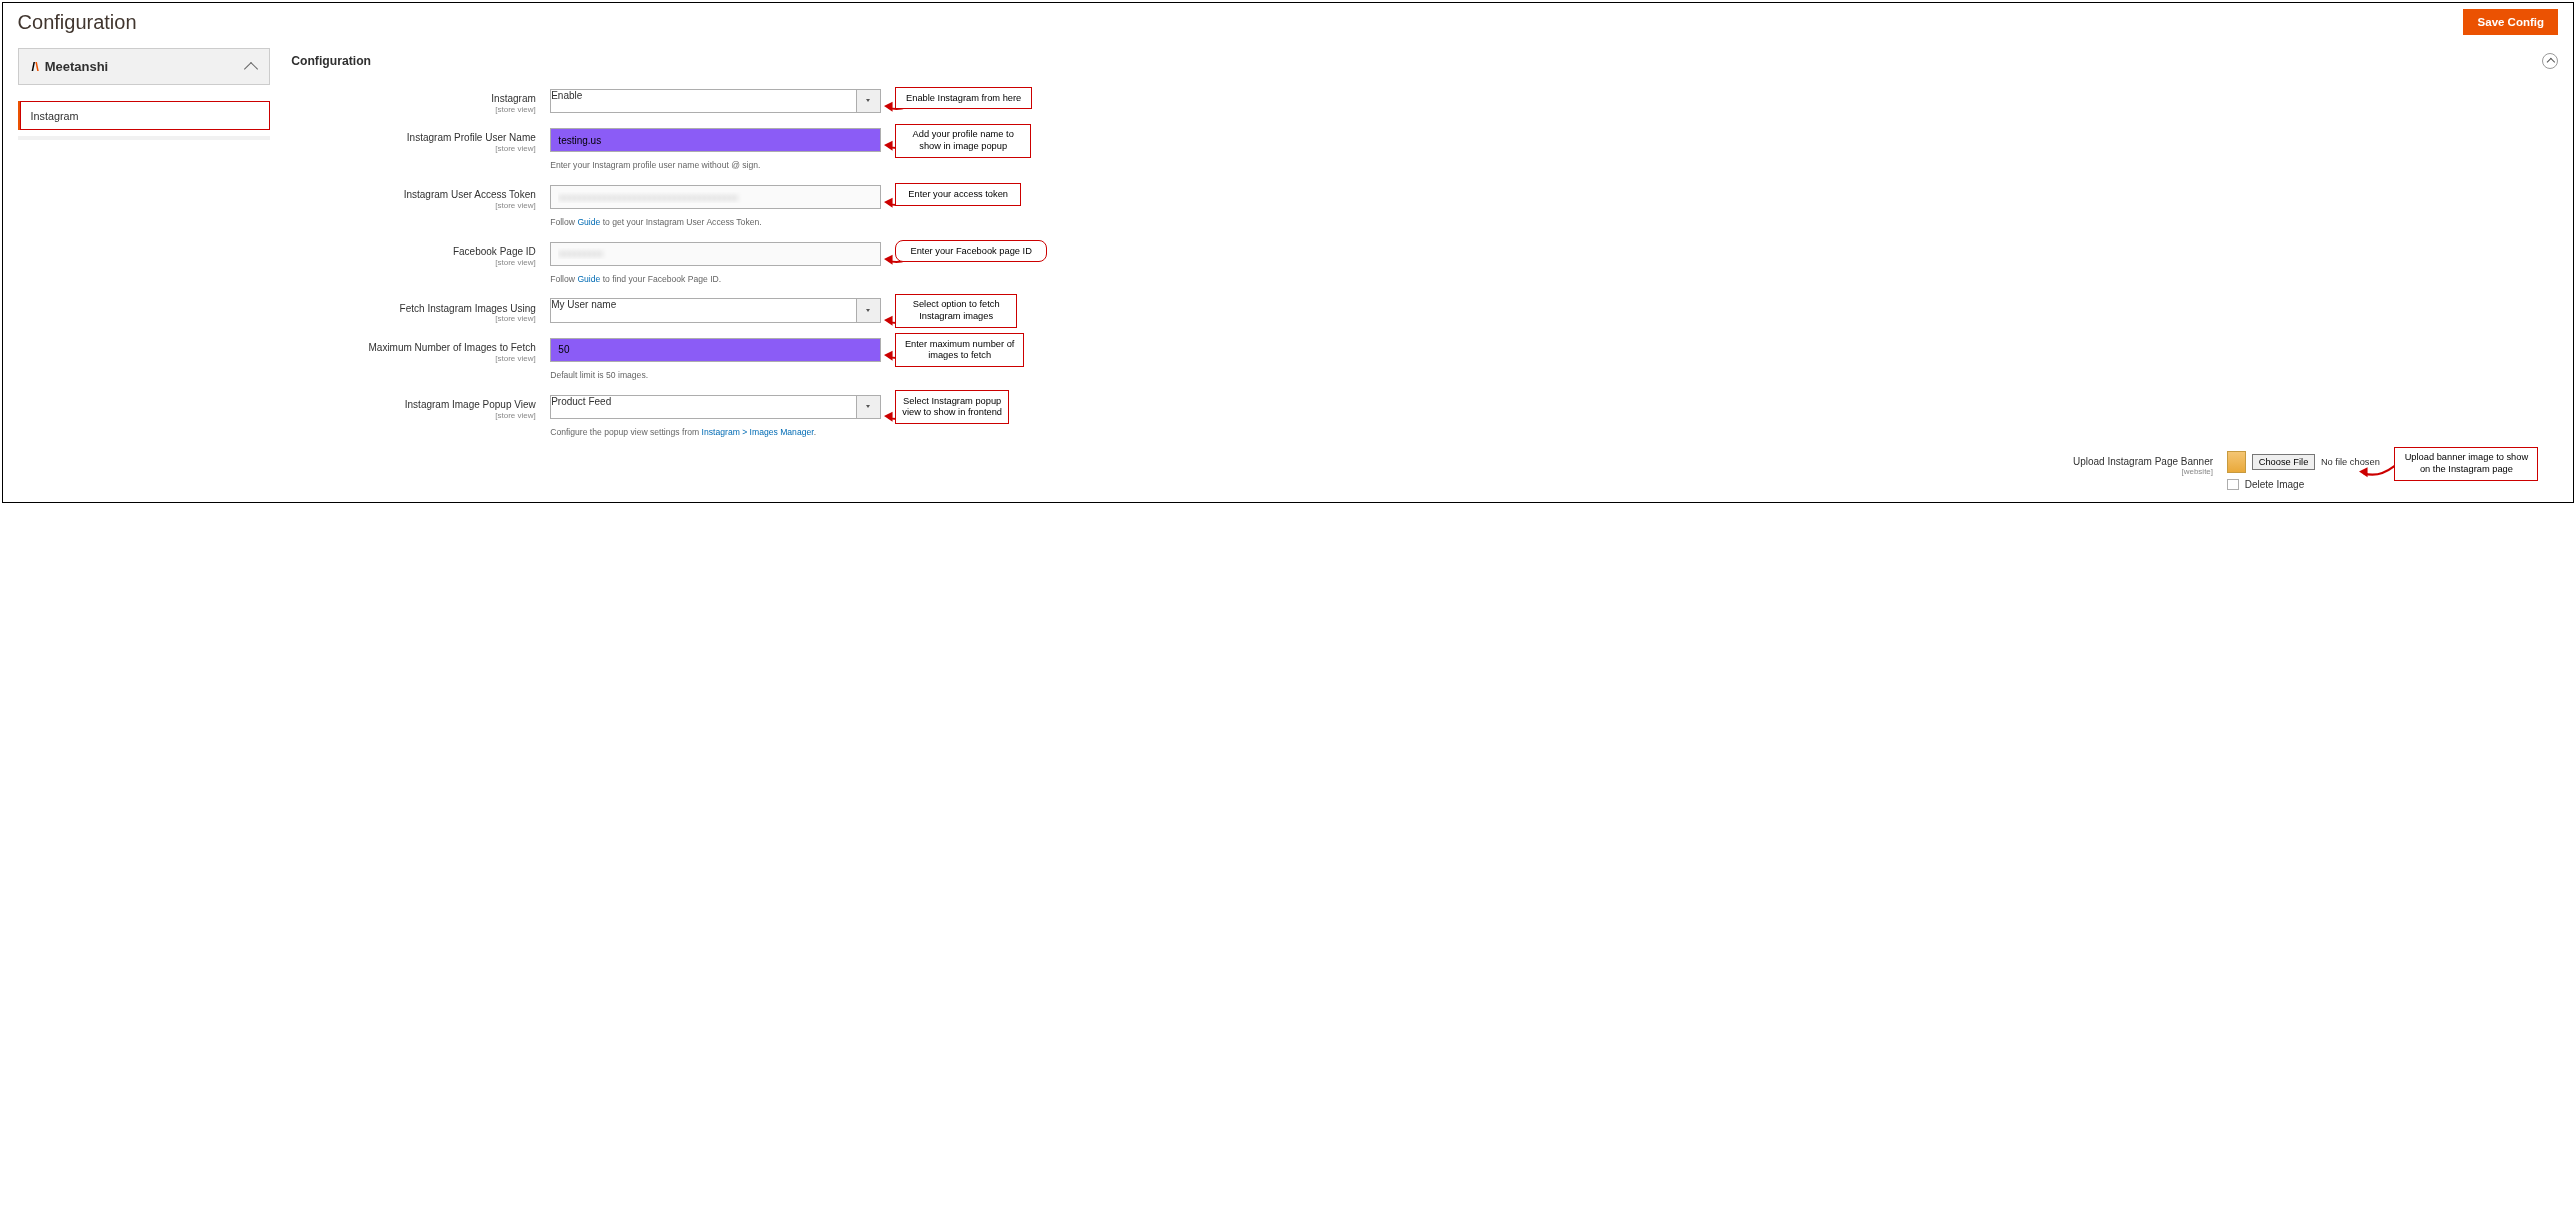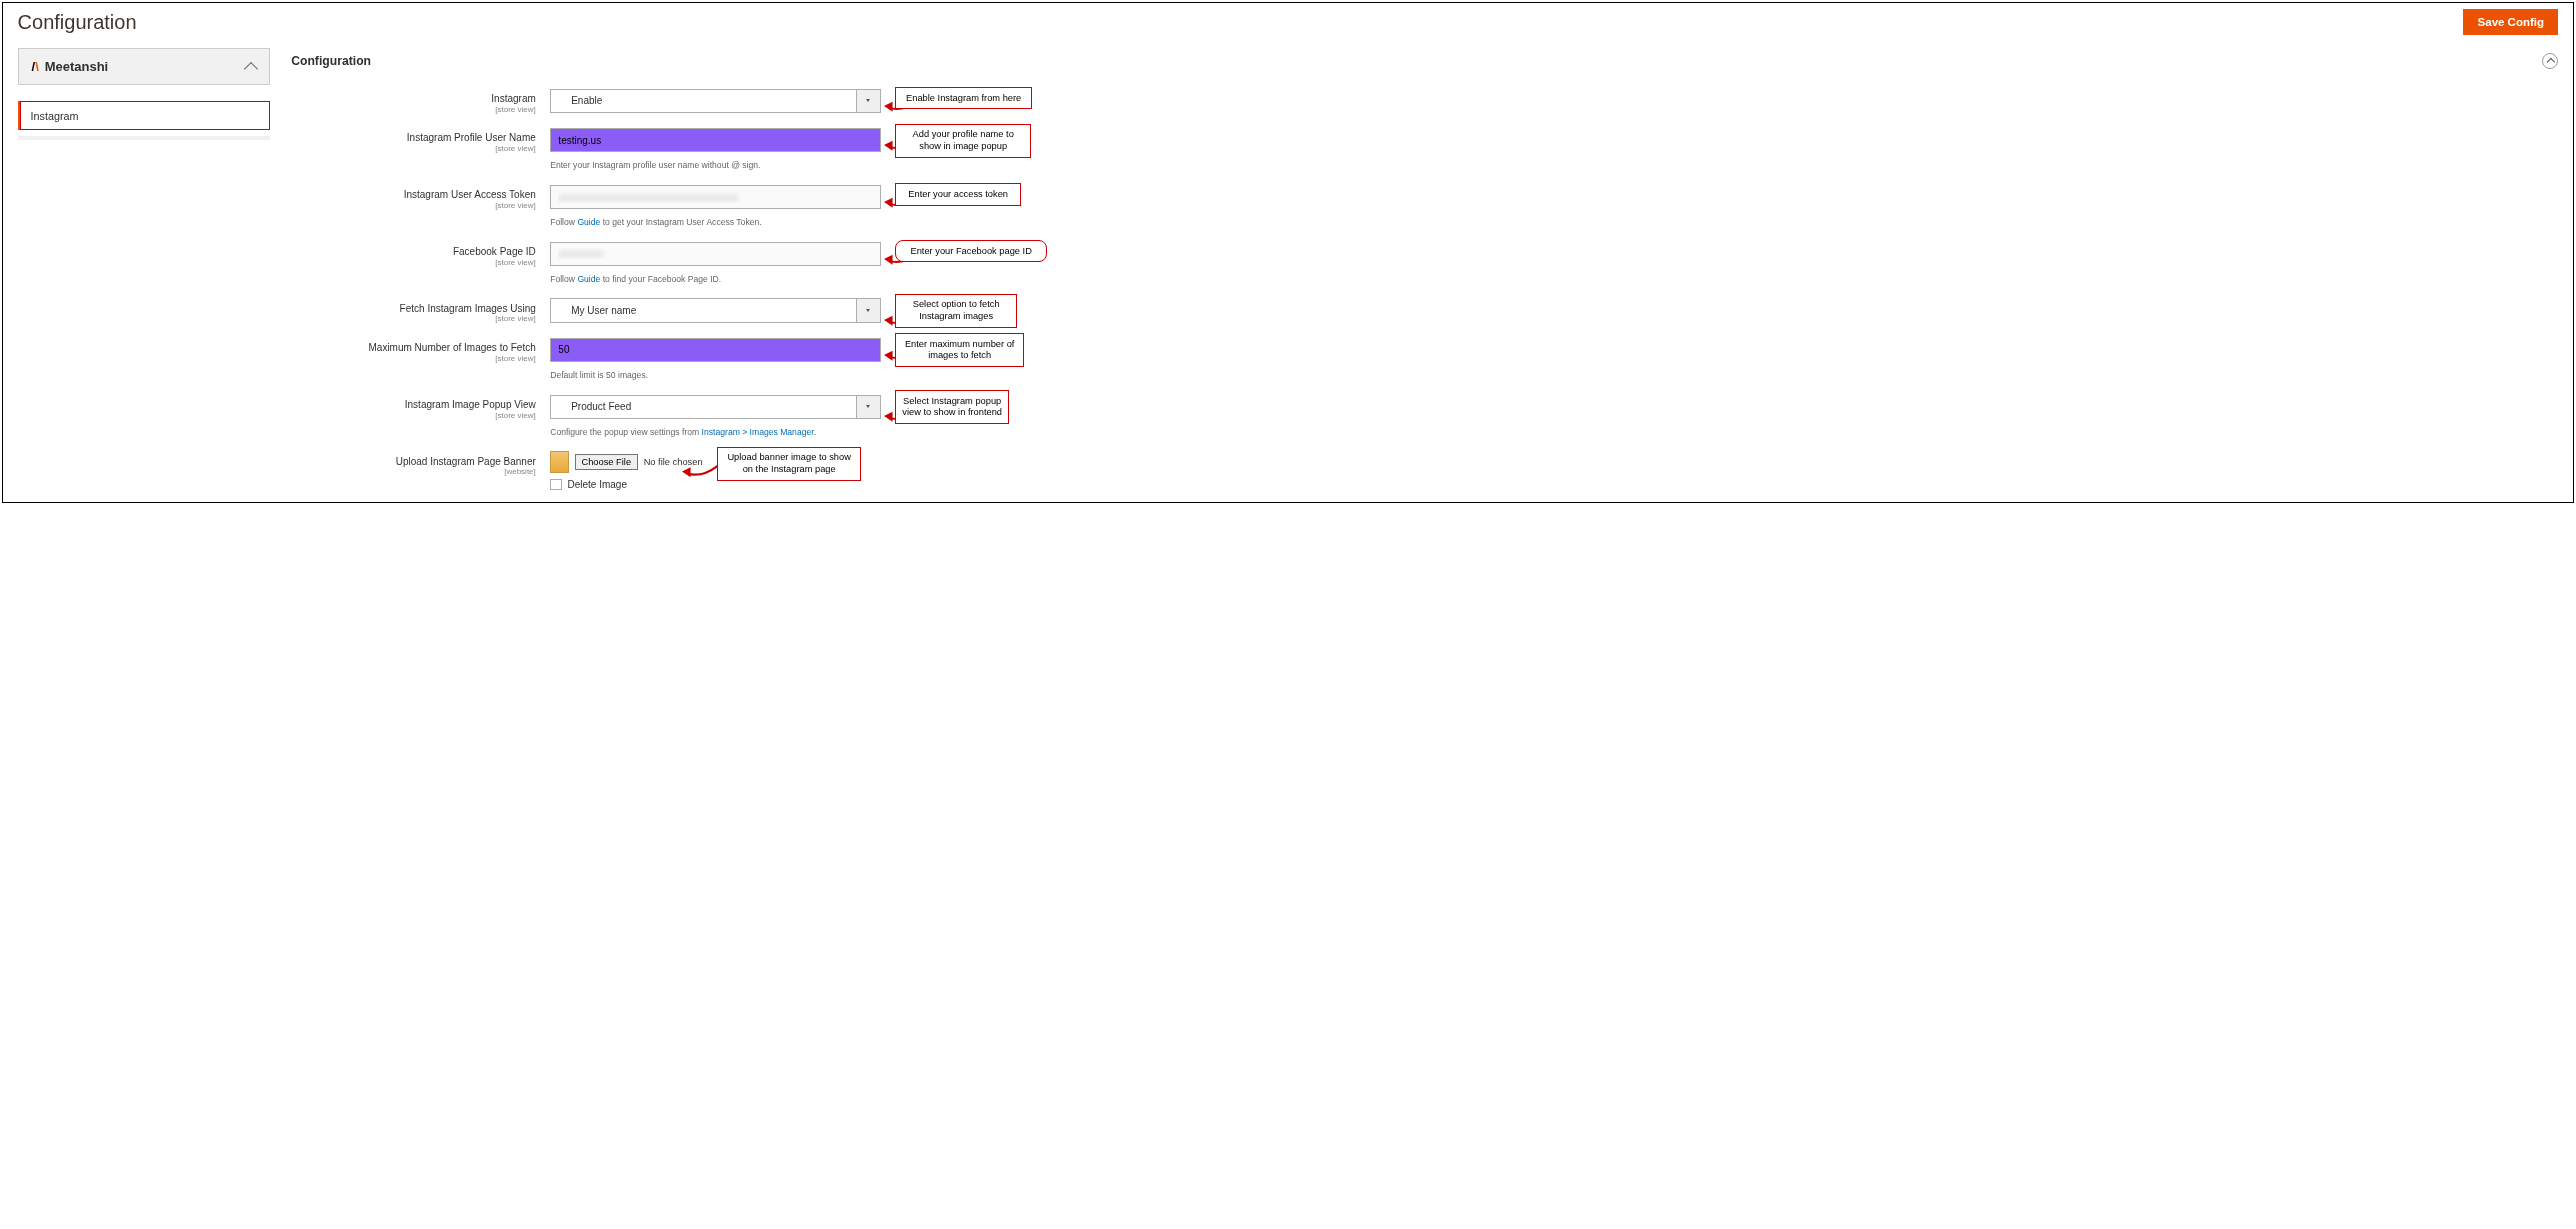--- a/index.html
+++ b/index.html
@@ -147,8 +147,7 @@
     border: 0.7px solid #adadad;
     background: #fff;
     display: flex;
-    align-items: center;
-    padding: 0 20px;
+    padding: 0 0;
     font-size: 10px;
     position: relative;
   }

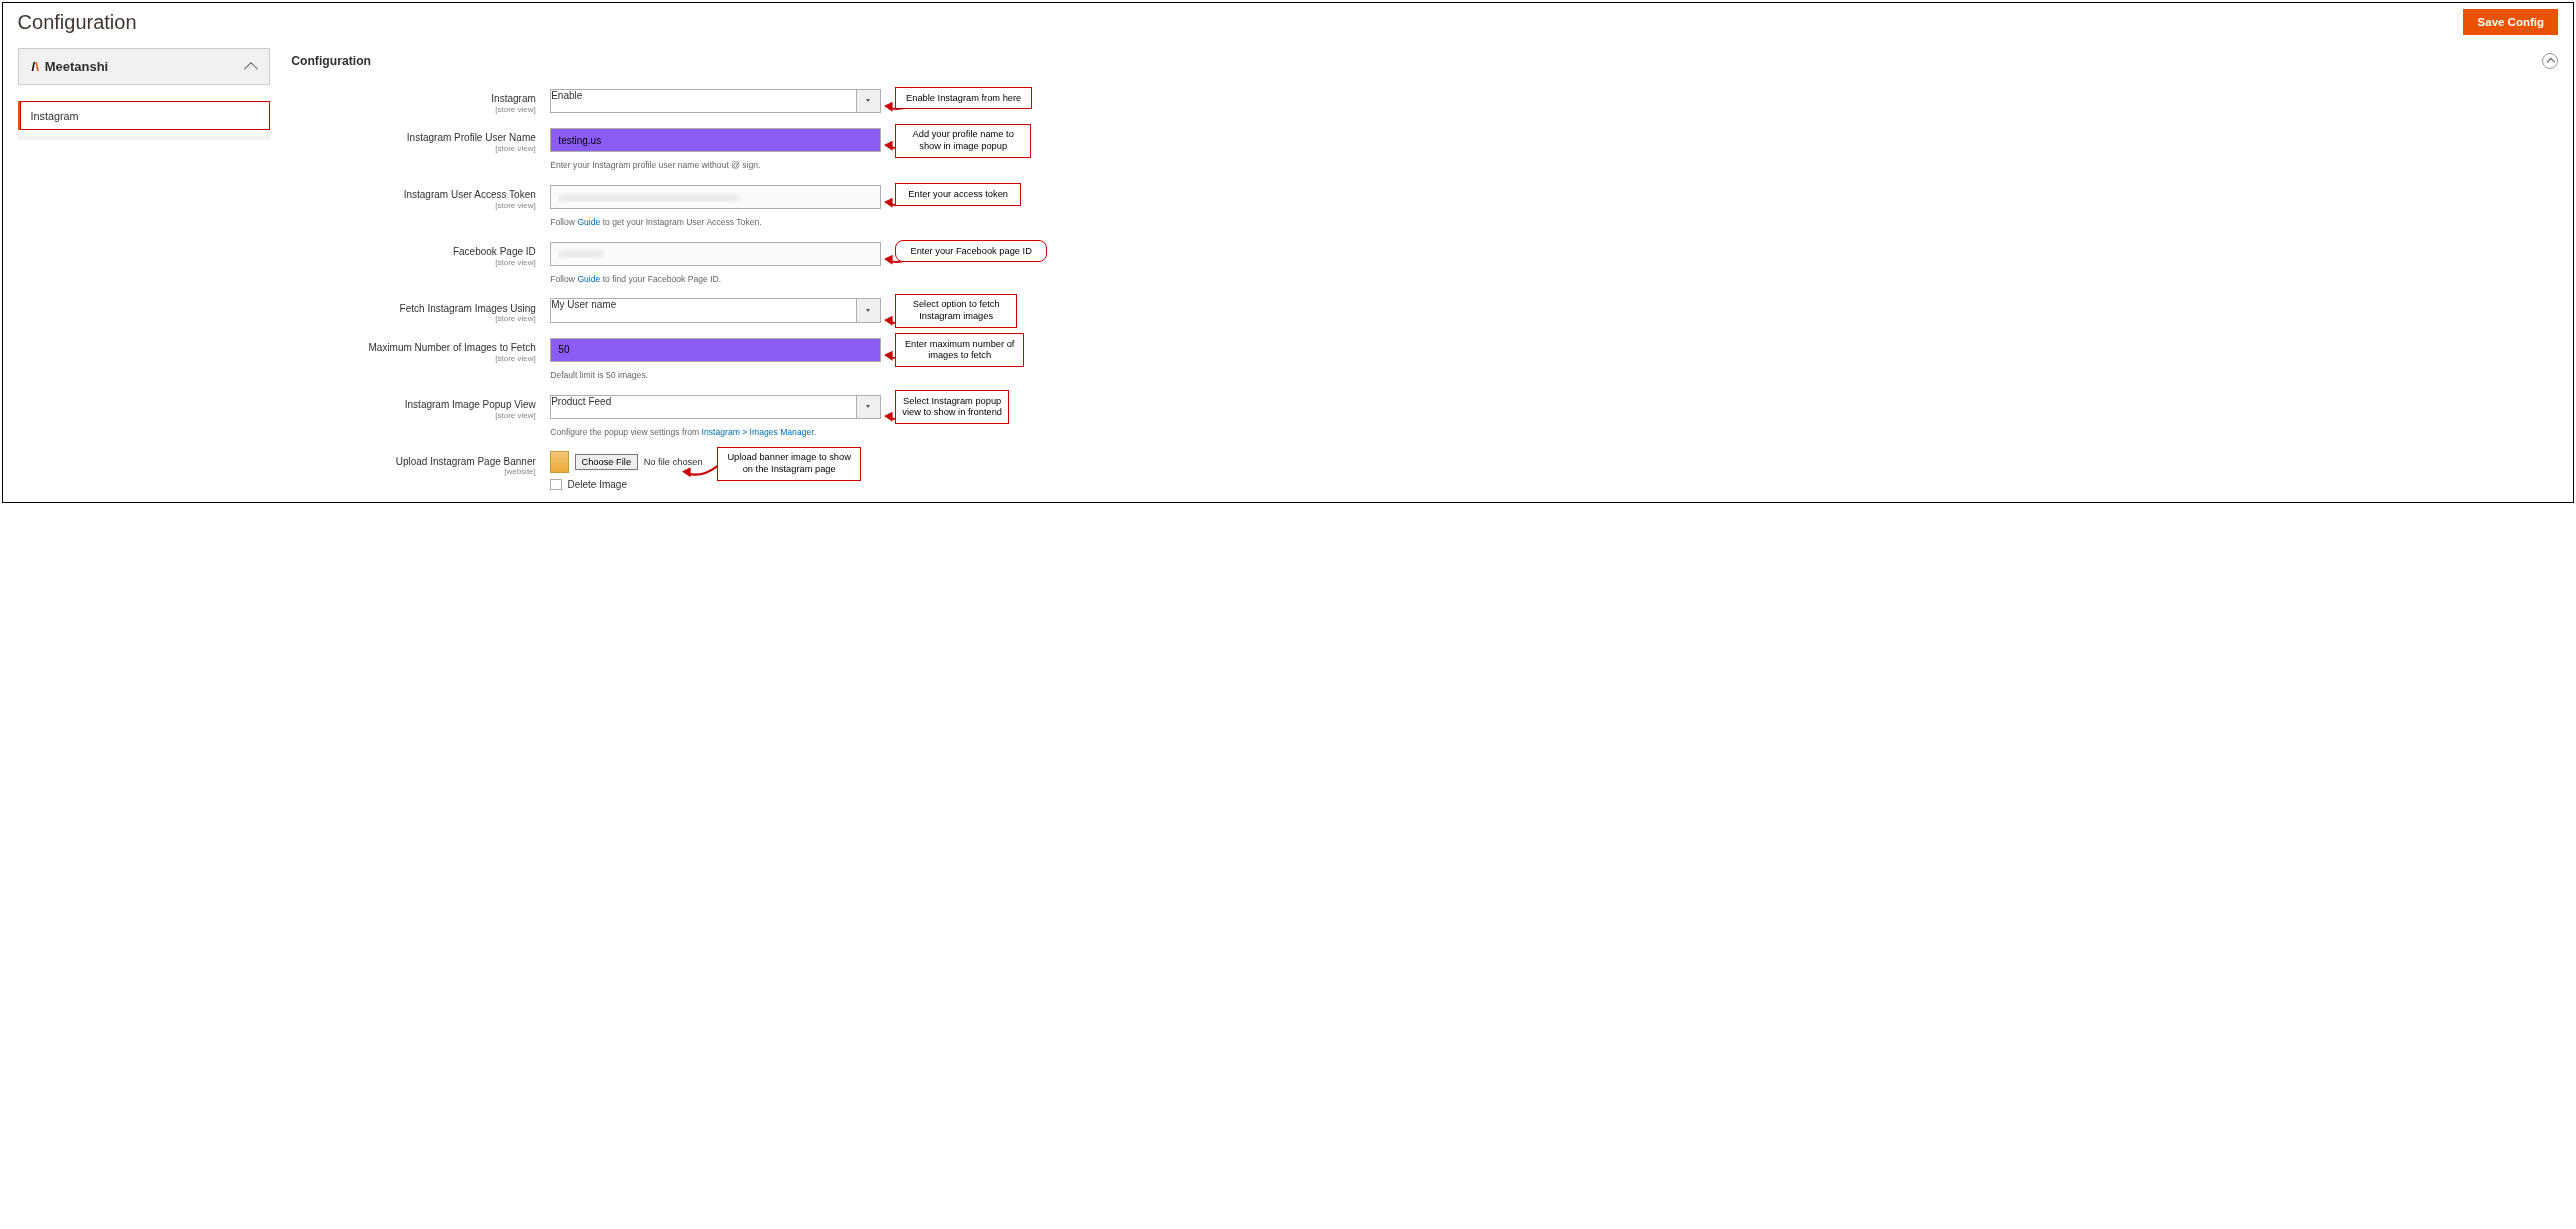--- a/index.html
+++ b/index.html
@@ -382,7 +382,7 @@
       </div>
     </div>
 
-    <div class="field" style="margin-bottom:5px;">
+    <div class="field" style="margin-bottom:5px;justify-content:flex-end;">
       <div class="field-label">
         <span>Upload Instagram Page Banner</span>
         <span class="field-scope">[website]</span>

